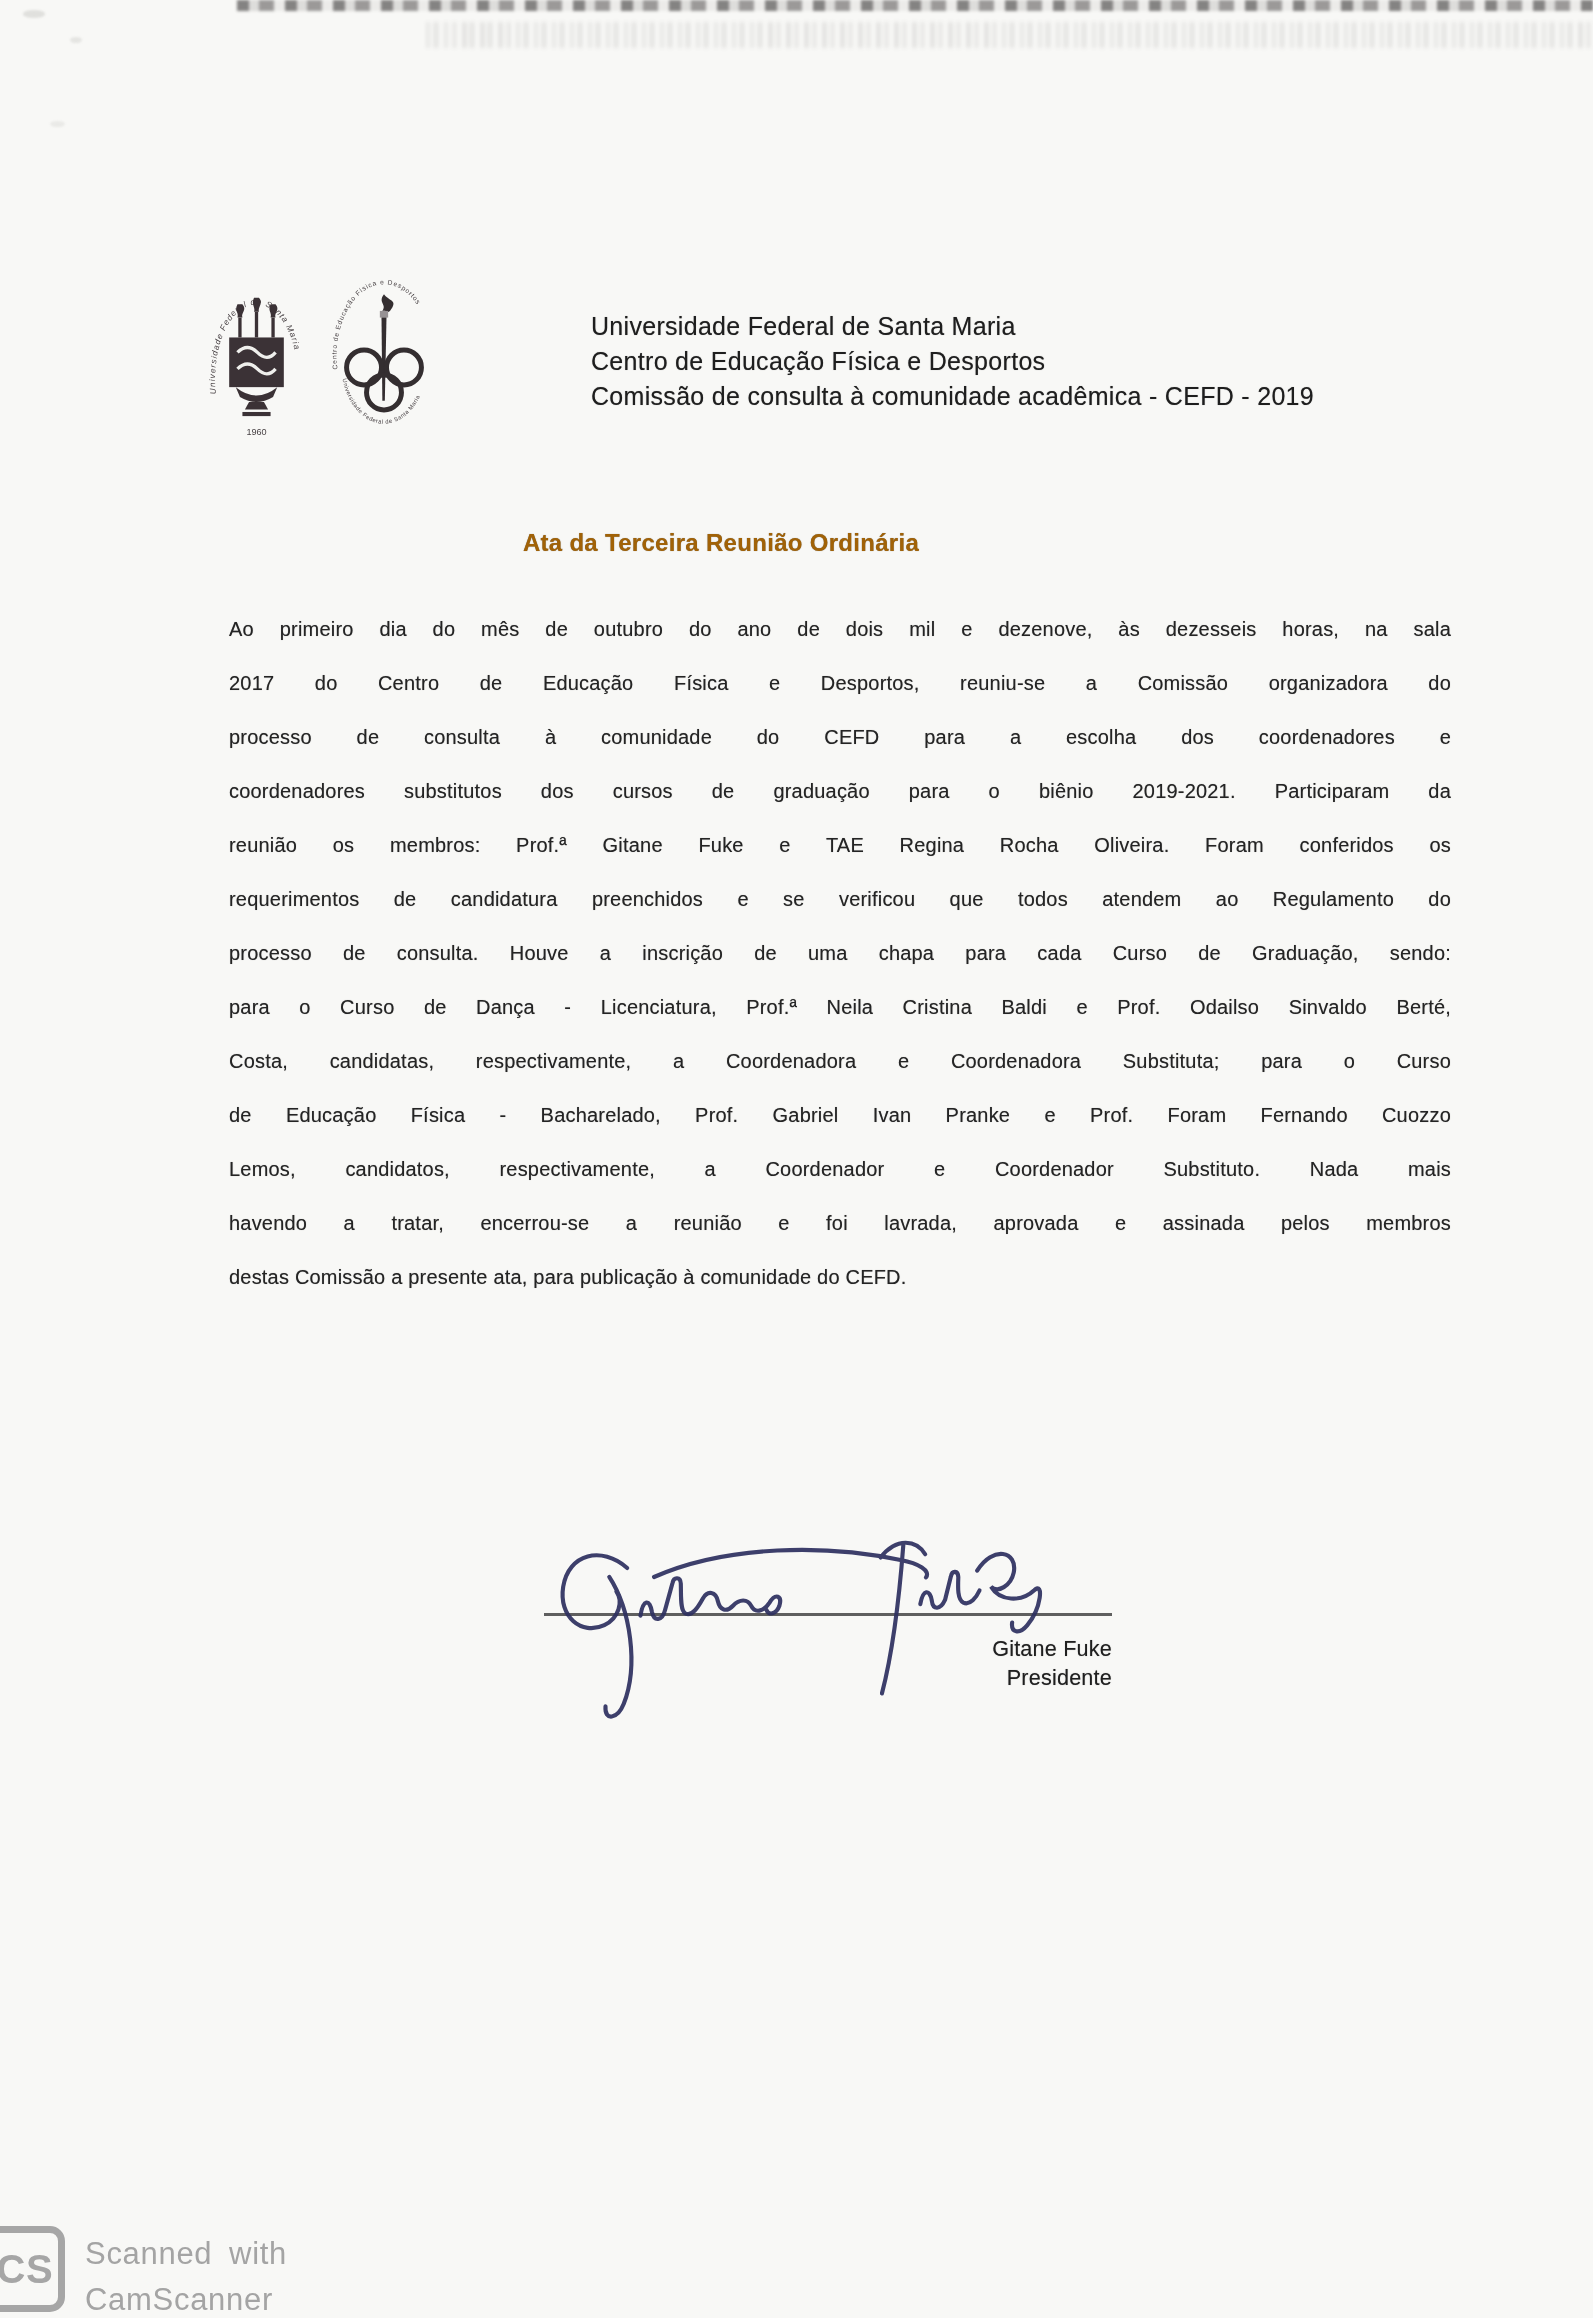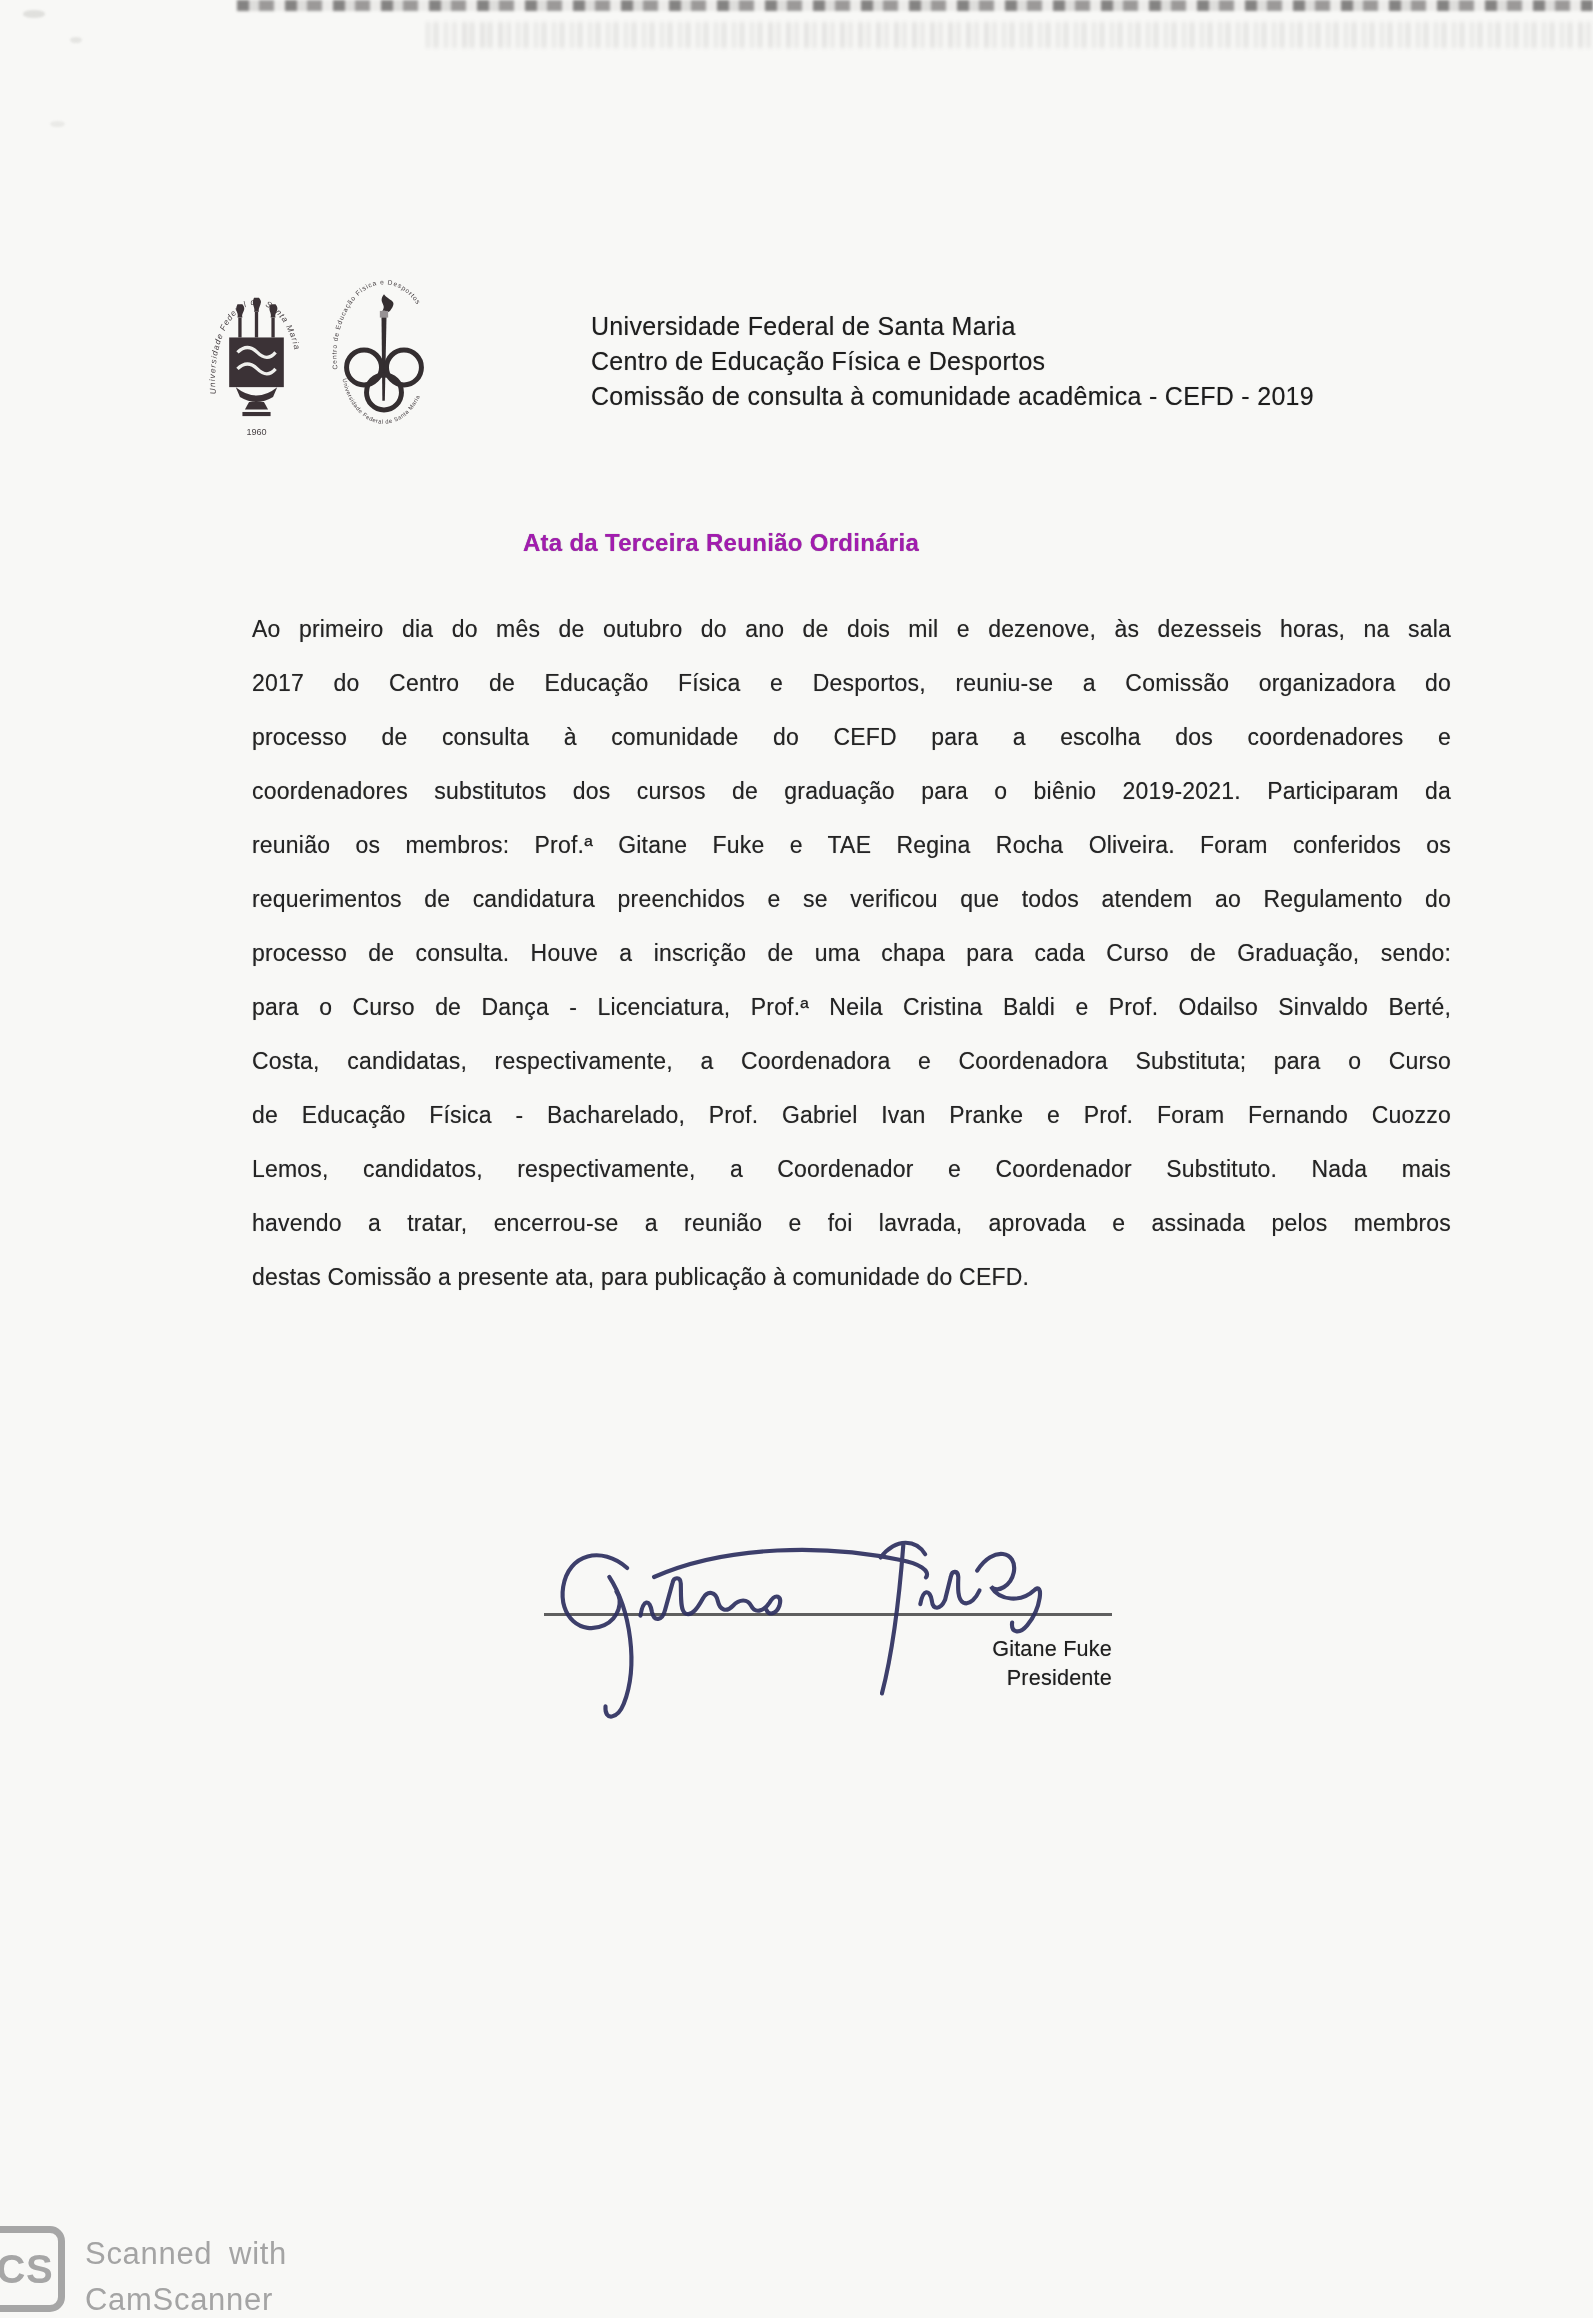--- a/index.html
+++ b/index.html
@@ -54,7 +54,7 @@
     position: absolute; left: 110px; top: 513px; width: 1222px;
     text-align: center;
     font-size: 24px; font-weight: bold; letter-spacing: 0.3px;
-    color: #a21caf;
+    color: #a16207;
     text-shadow: 0 0 0.8px rgba(20,20,20,.55);
   }
 

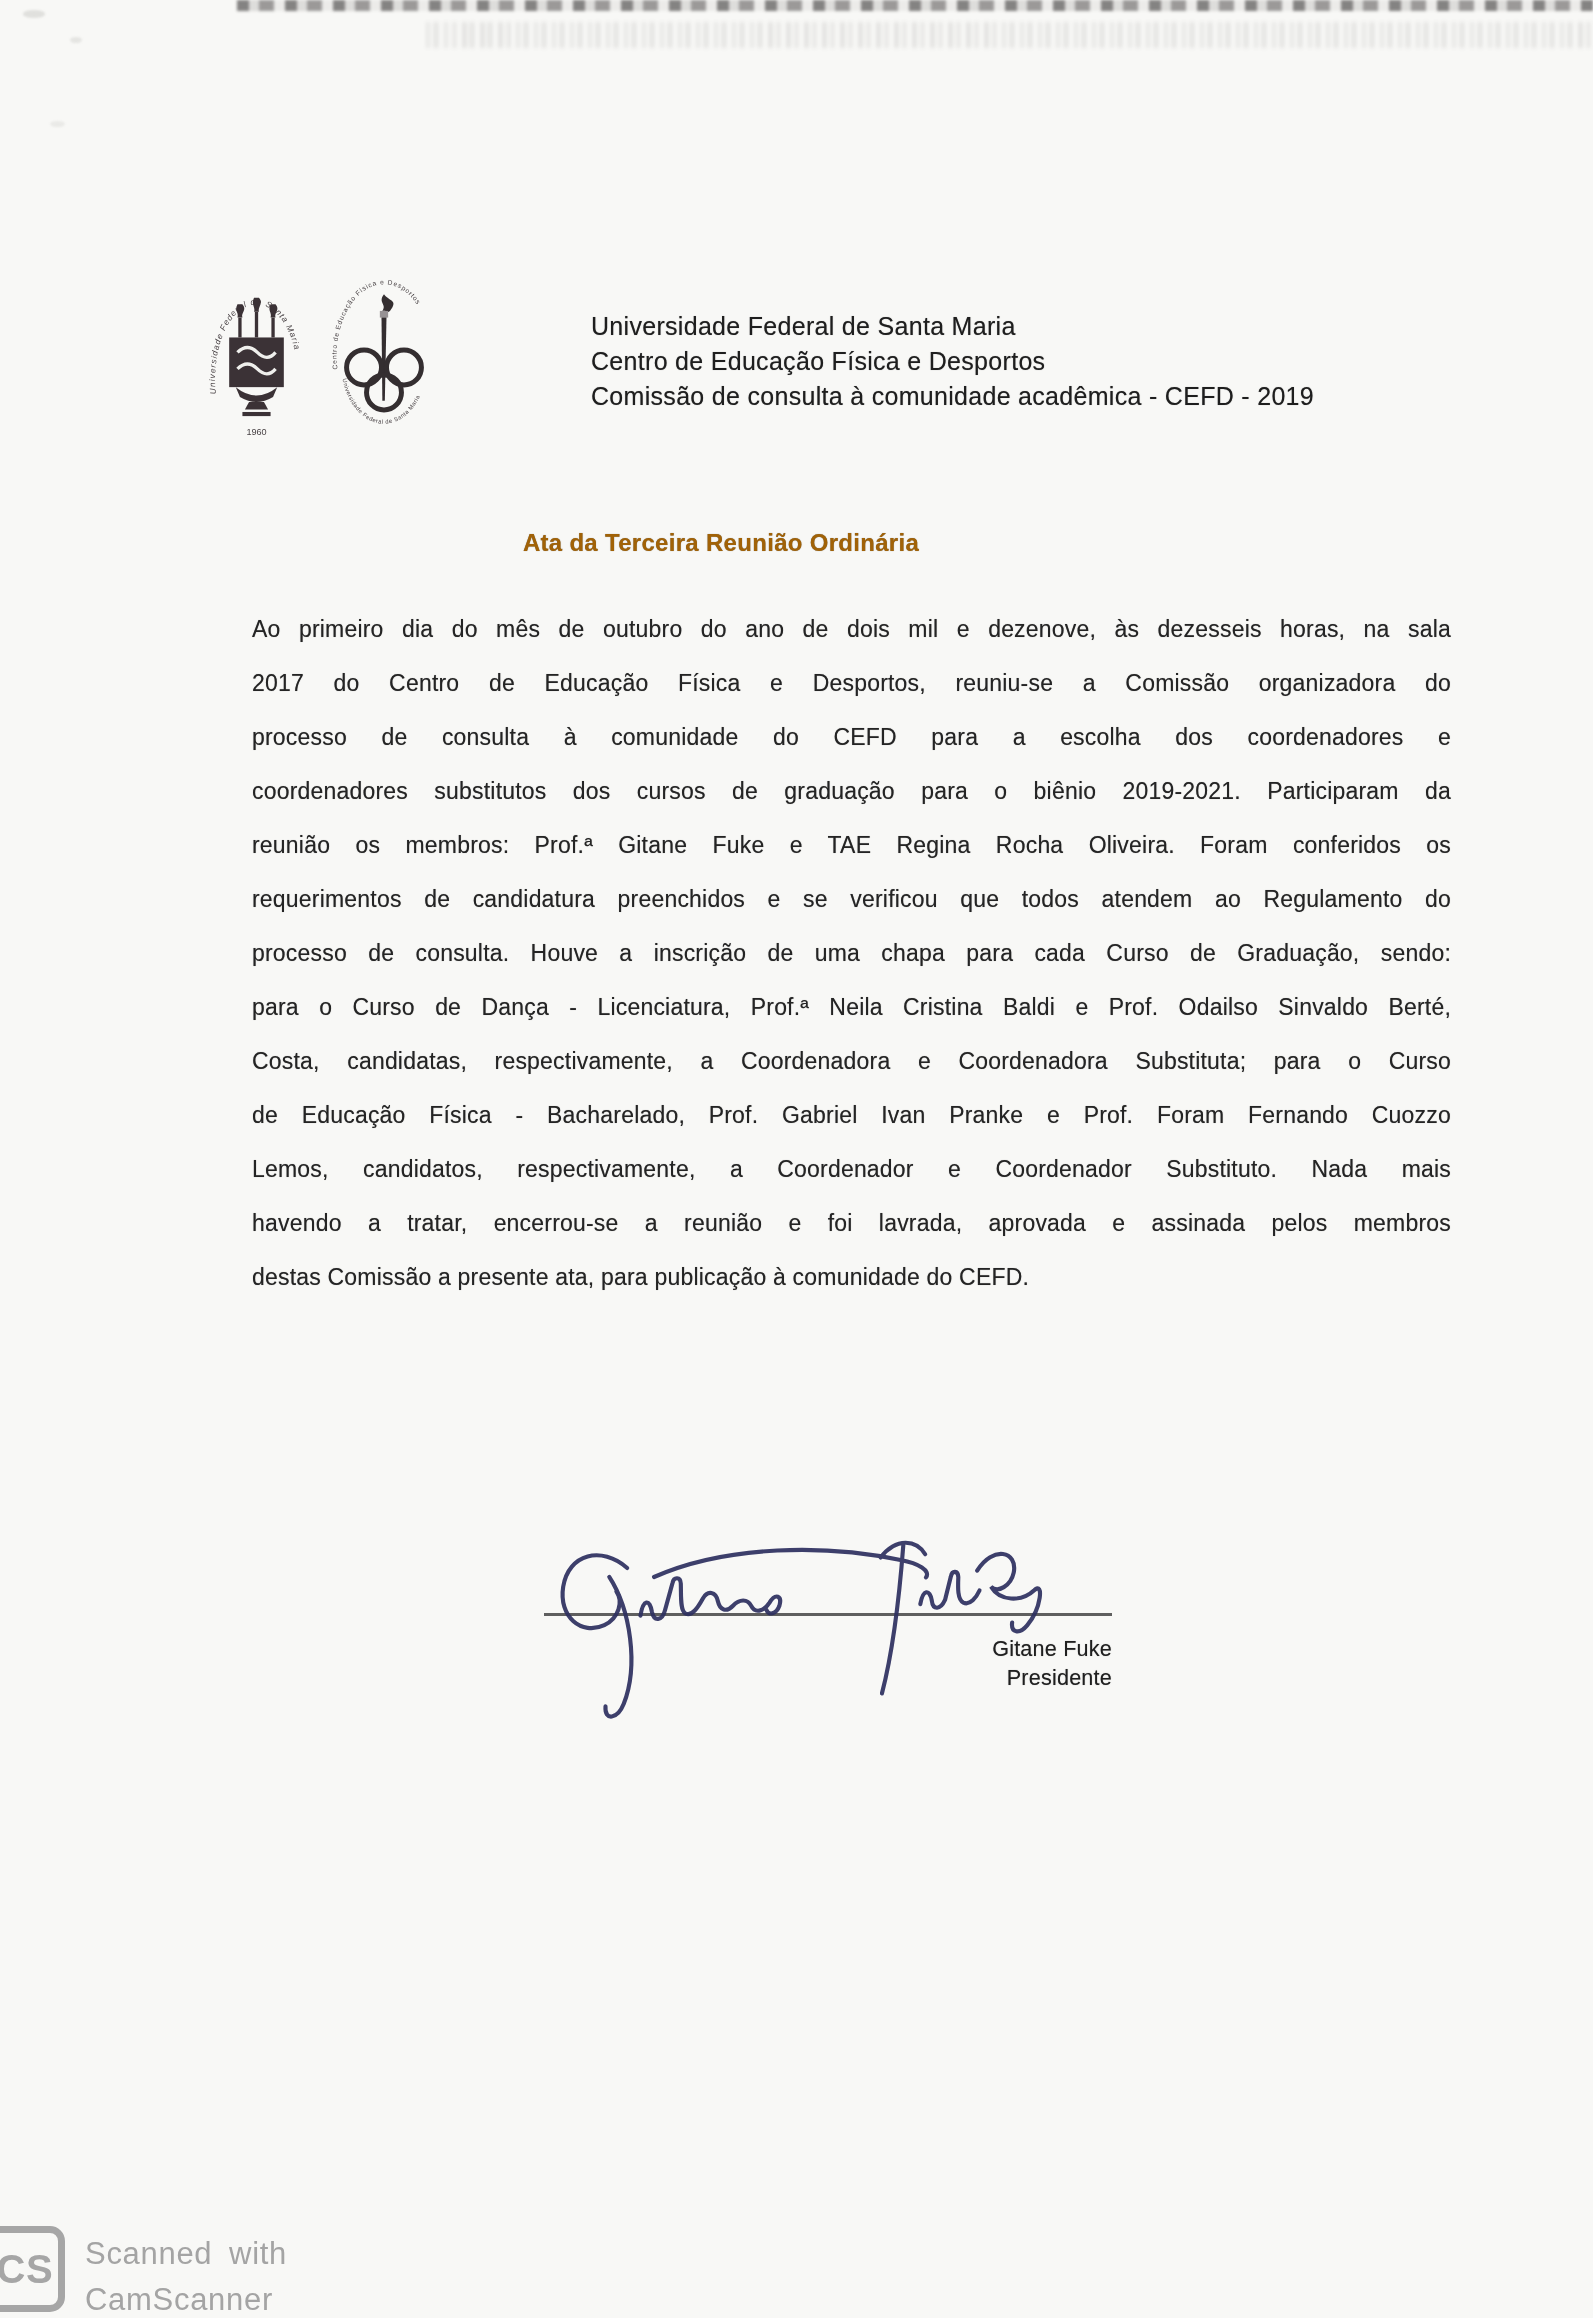--- a/index.html
+++ b/index.html
@@ -65,10 +65,9 @@
     text-shadow: 0 0 0.8px rgba(30,30,30,.45);
   }
   .doc-line {
-    font-size: 23px; line-height: 54px;
+    font-size: 20px; line-height: 54px;
     text-align: justify; text-align-last: justify;
     letter-spacing: 0.2px;
-    margin-left: 23px;
   }
   .doc-line.last { text-align-last: left; }
 

